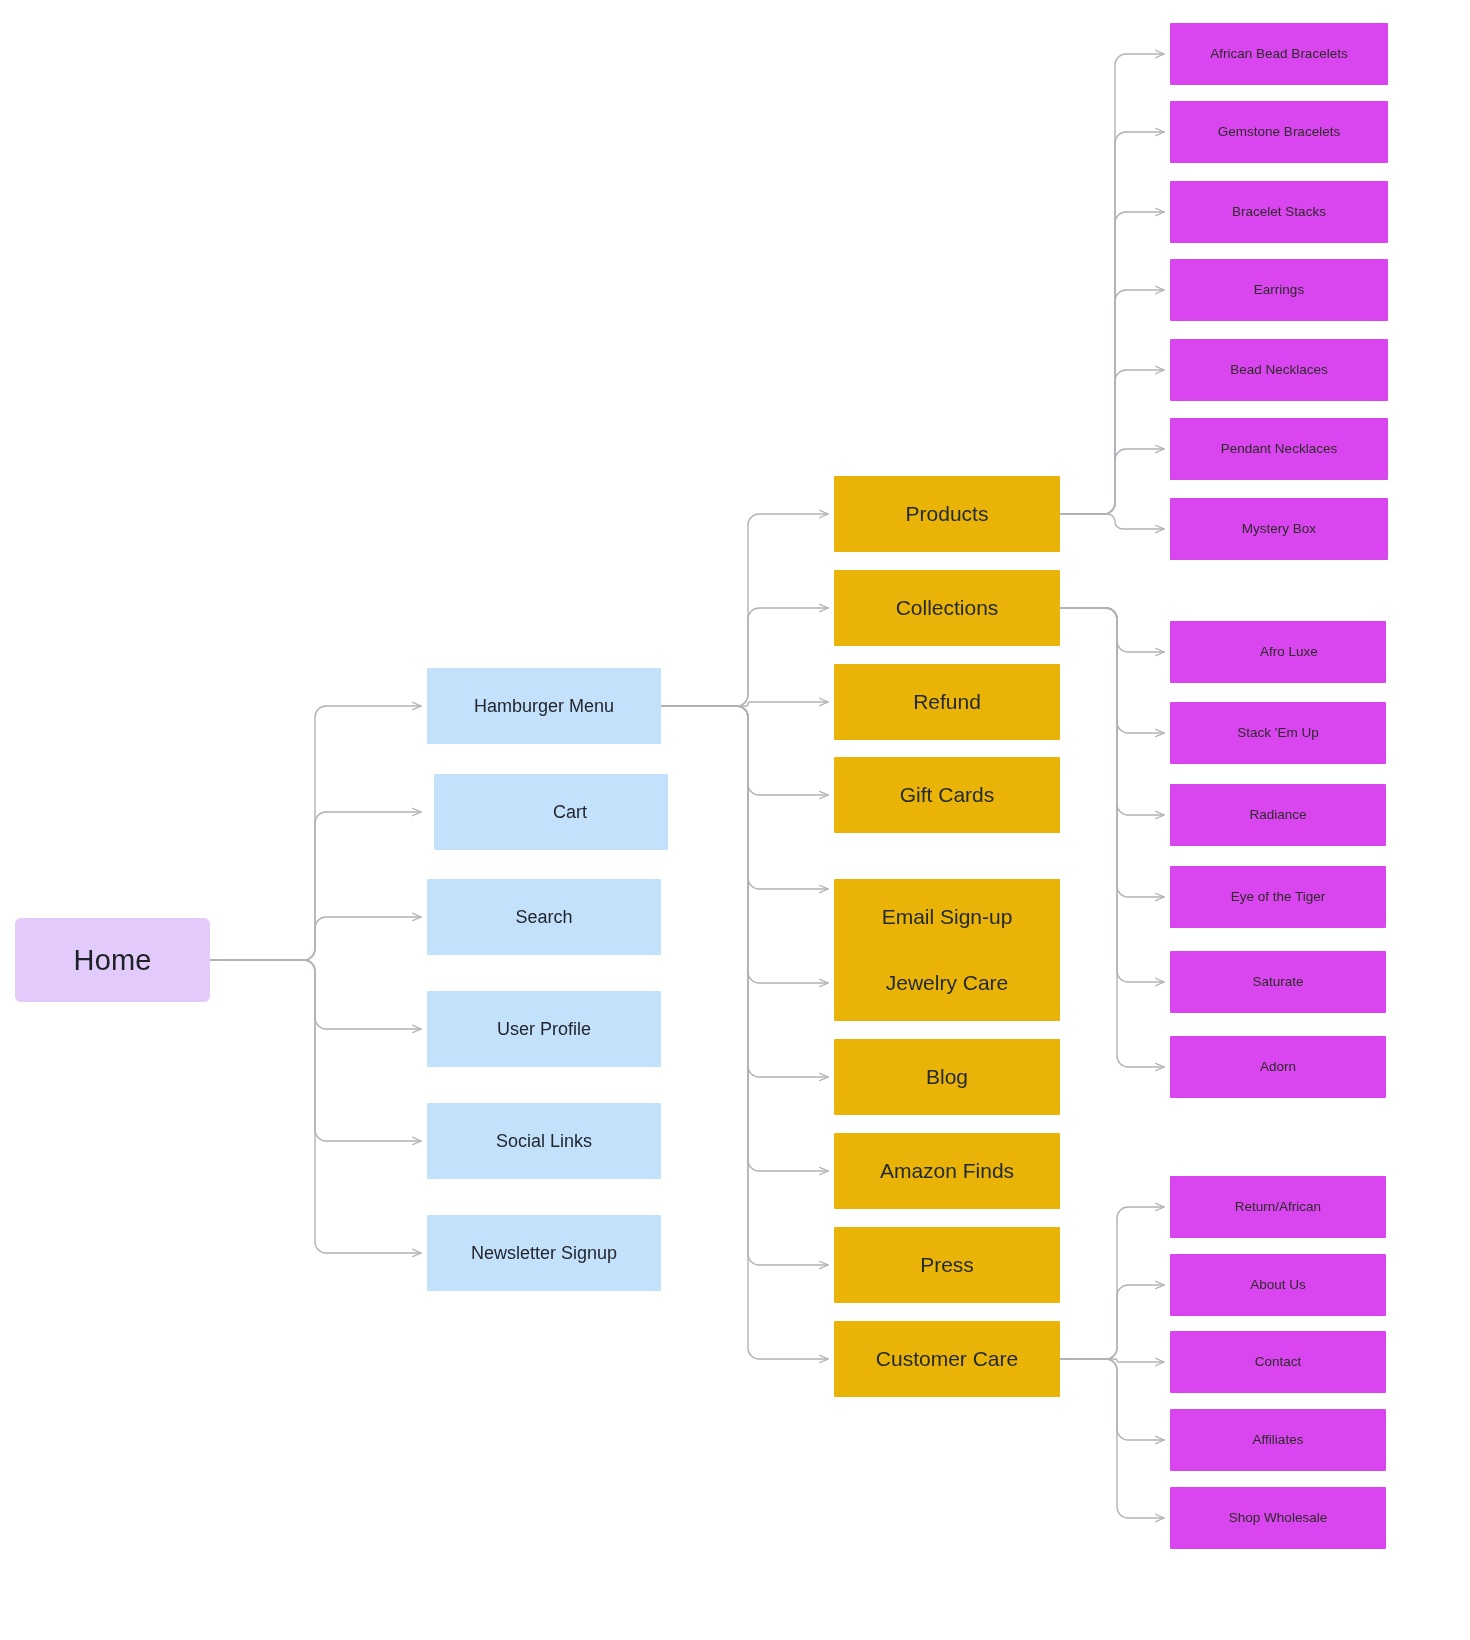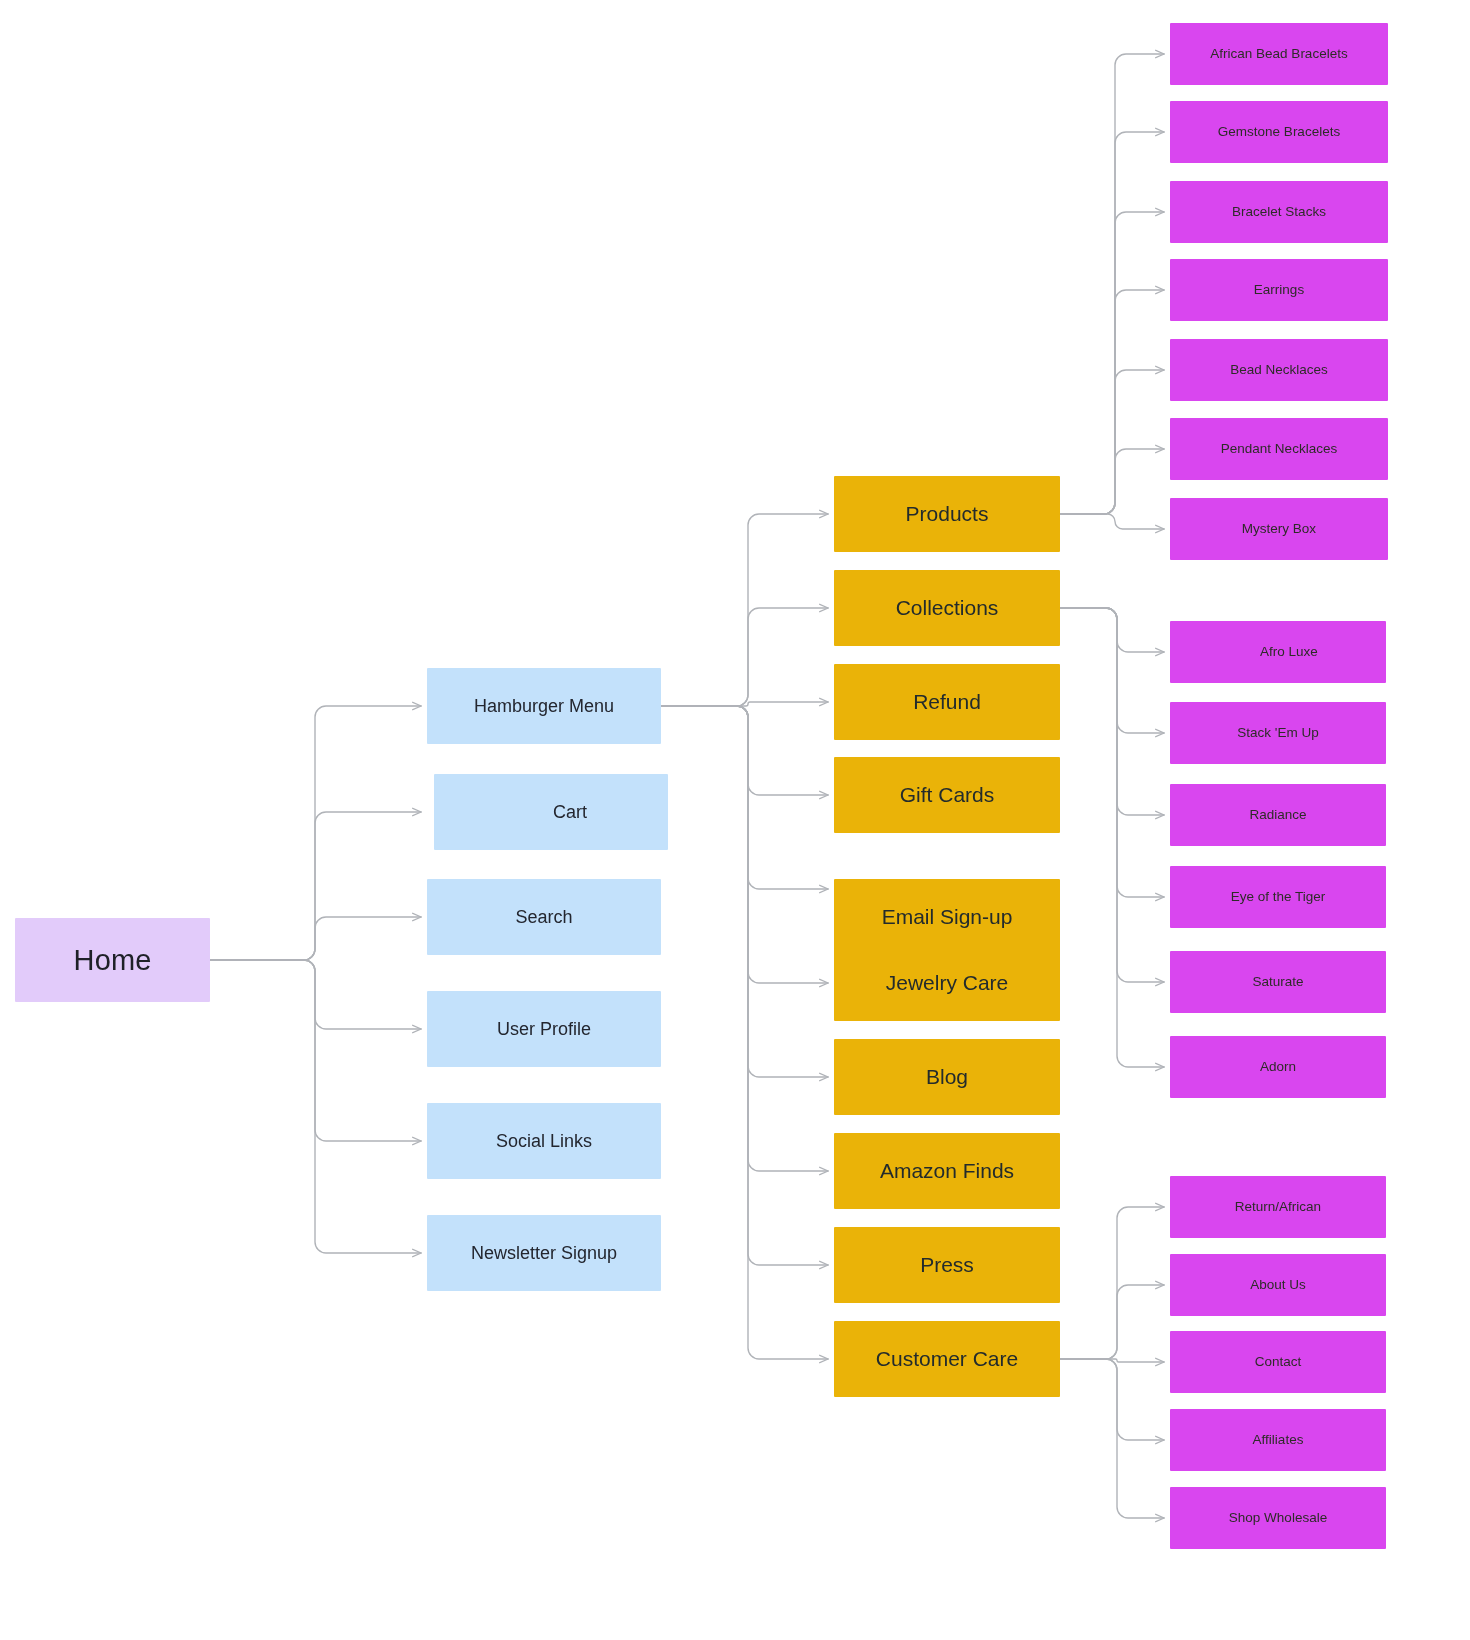--- a/index.html
+++ b/index.html
@@ -108,7 +108,7 @@
   </svg>
 
   <div id="nodes-layer">
-      <div class="node root" style="left: 15px; top: 918px; width: 195px; height: 84px;">
+      <div class="node root" style="left: 15px; top: 918px; width: 195px; height: 84px; border-radius: 6px;">
         <span class="node-label">Home</span>
       </div>
       <div class="node lvl1" style="left: 427px; top: 668px; width: 234px; height: 76px;">

